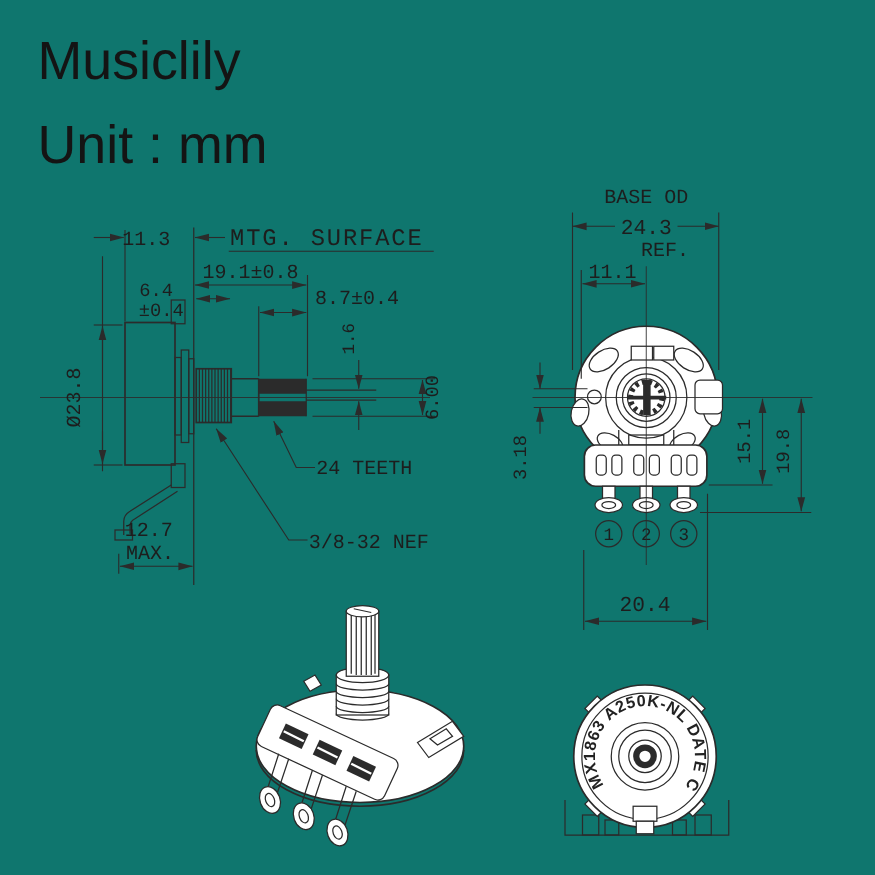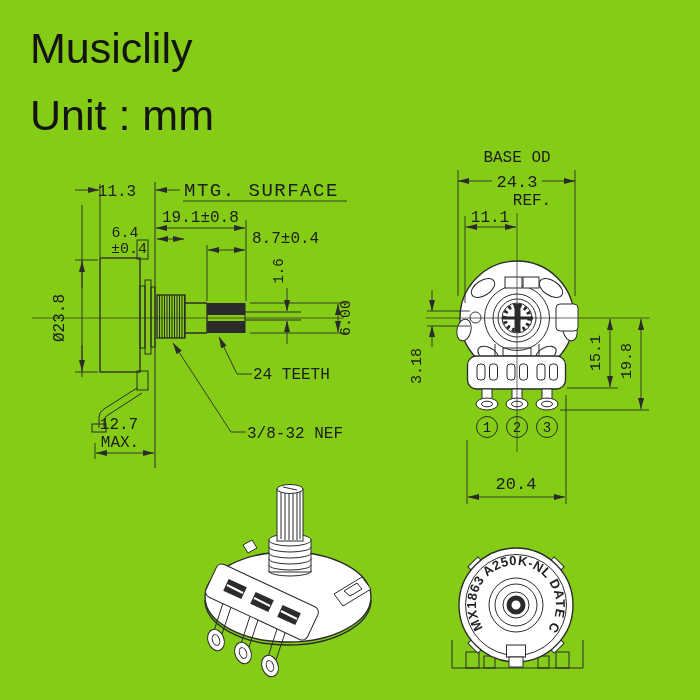--- a/index.html
+++ b/index.html
@@ -3,7 +3,7 @@
 <meta charset="utf-8">
 <style>
   html,body{margin:0;padding:0;background:#fff;}
-  .stage{position:relative;width:700px;height:700px;background:#84cc16;overflow:hidden;}
+  .stage{position:relative;width:700px;height:700px;background:#0f766e;overflow:hidden;}
   svg{display:block;}
   .hdr{font-family:"Liberation Sans","DejaVu Sans",sans-serif;font-size:43px;fill:#141414;}
   .t{font-family:"Liberation Mono","DejaVu Sans Mono",monospace;fill:#1d1d1d;}

